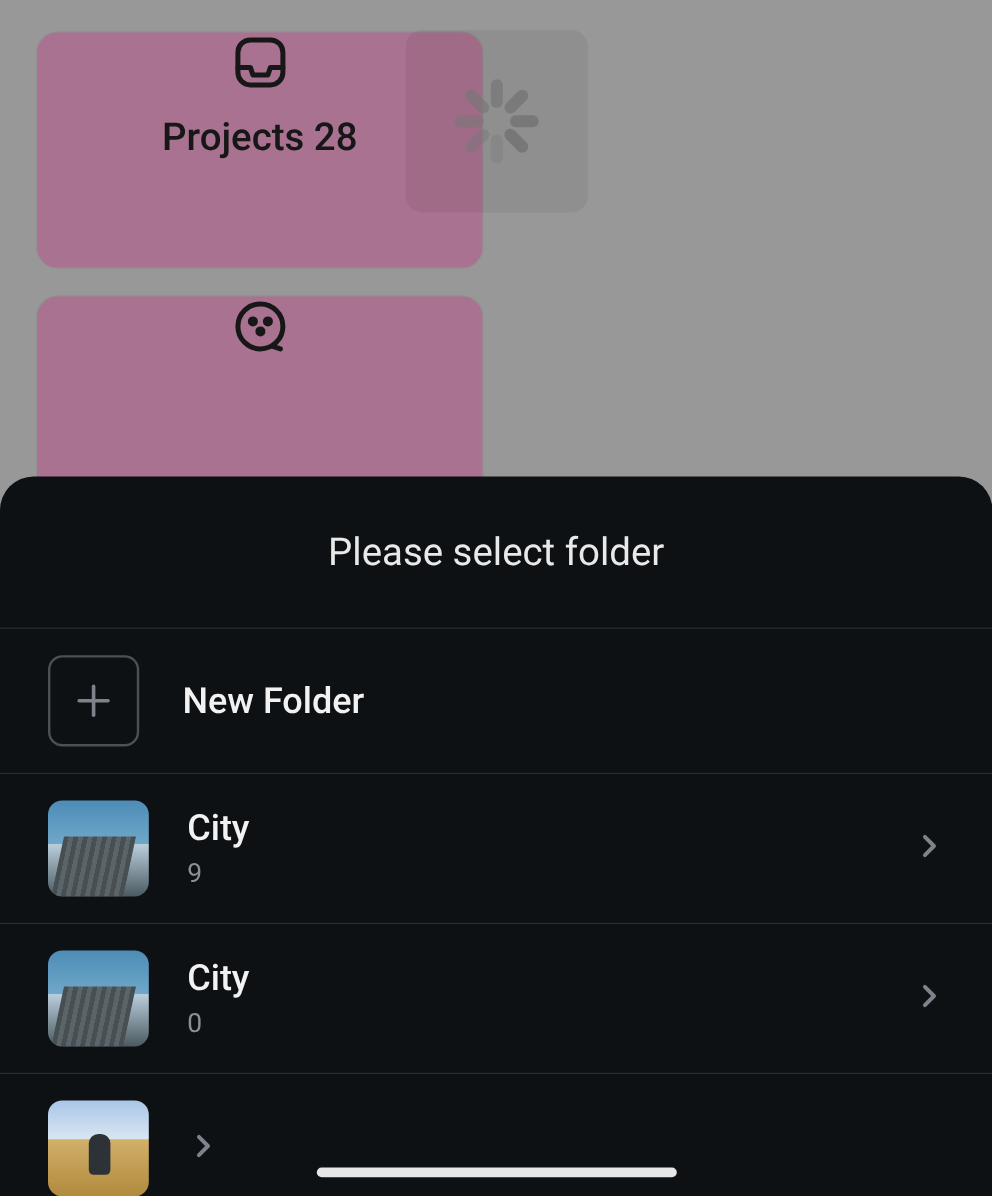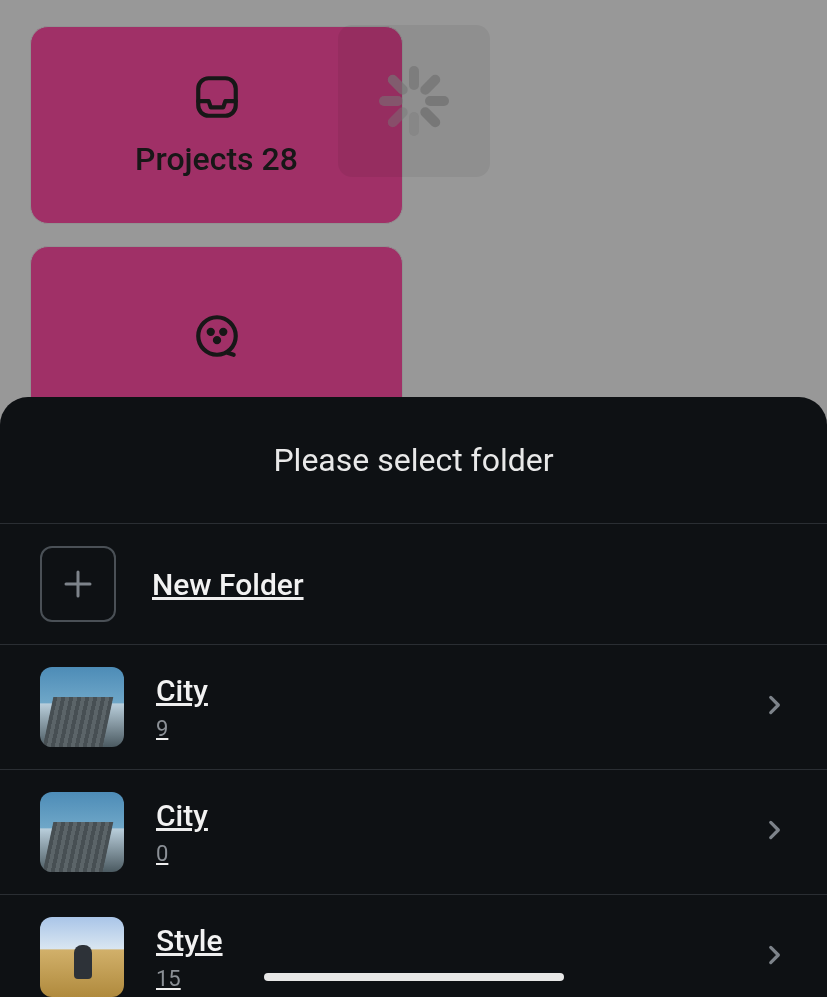--- a/index.html
+++ b/index.html
@@ -31,13 +31,12 @@
   .tile {
     width: 373px;
     height: 198px;
-    background: #ec4899;
+    background: #f9a8d4;
     border: 1px solid #d6d6d6;
     border-radius: 18px;
     display: flex;
     flex-direction: column;
     align-items: center;
-    justify-content: center;
     color: #222;
   }
   .tile .tile-icon {

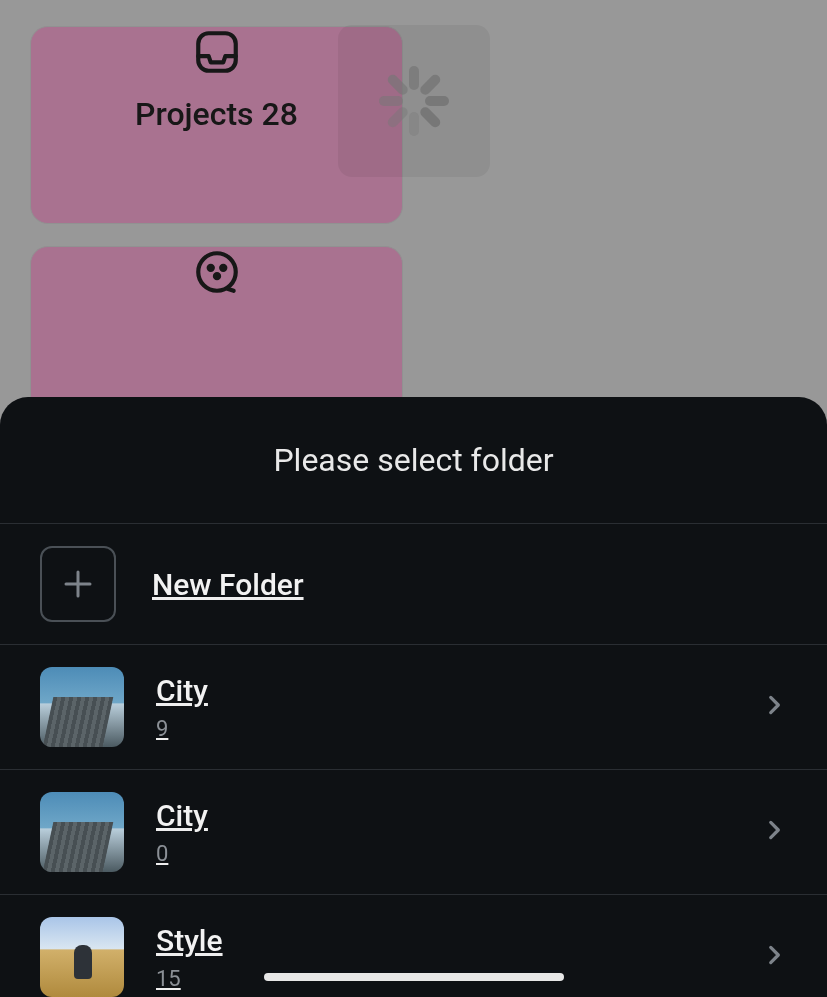--- a/index.html
+++ b/index.html
@@ -112,7 +112,6 @@
     padding: 22px 40px;
     border-bottom: 1px solid #2a2e33;
     color: #eee;
-    text-decoration: underline;
   }
   .row .thumb {
     width: 84px; height: 80px;

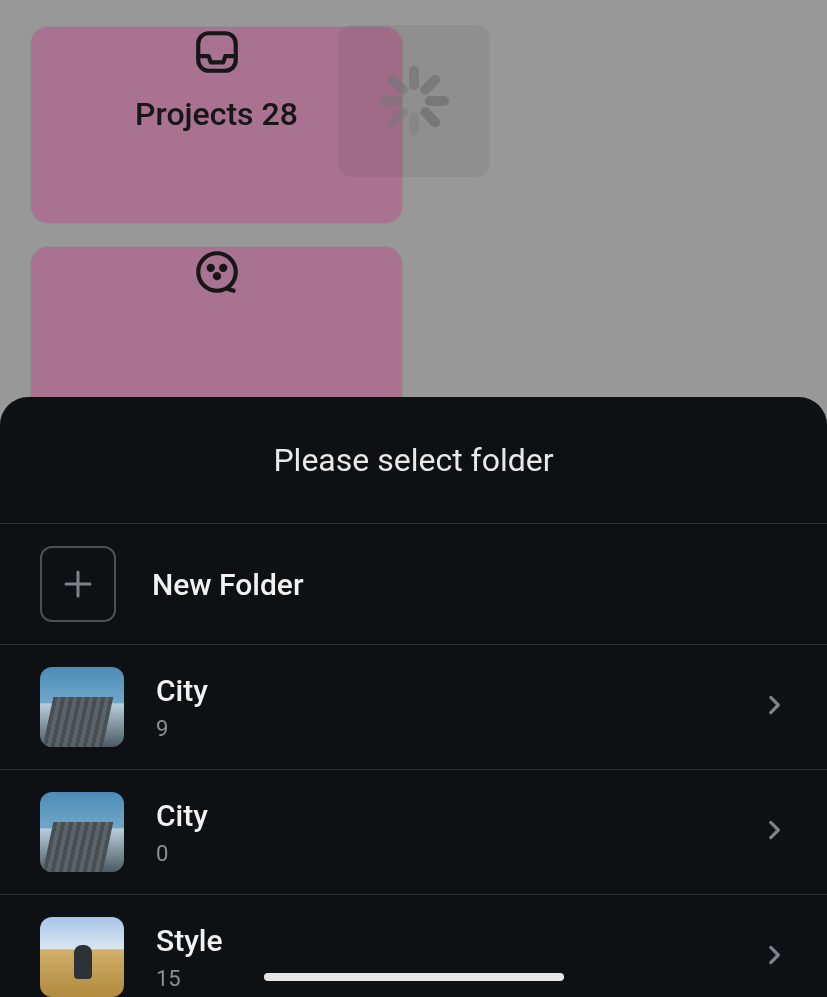--- a/index.html
+++ b/index.html
@@ -260,10 +260,6 @@
 
   <div class="row" style="border-bottom:none;">
     <div class="thumb thumb-style"></div>
-    <div class="texts">
-      <div class="name">Style</div>
-      <div class="count">15</div>
-    </div>
     <div class="chev">
       <svg width="26" height="26" viewBox="0 0 24 24" fill="none" stroke="#7d838a" stroke-width="3" stroke-linecap="round" stroke-linejoin="round">
           <polyline points="9 5 16 12 9 19"></polyline>

